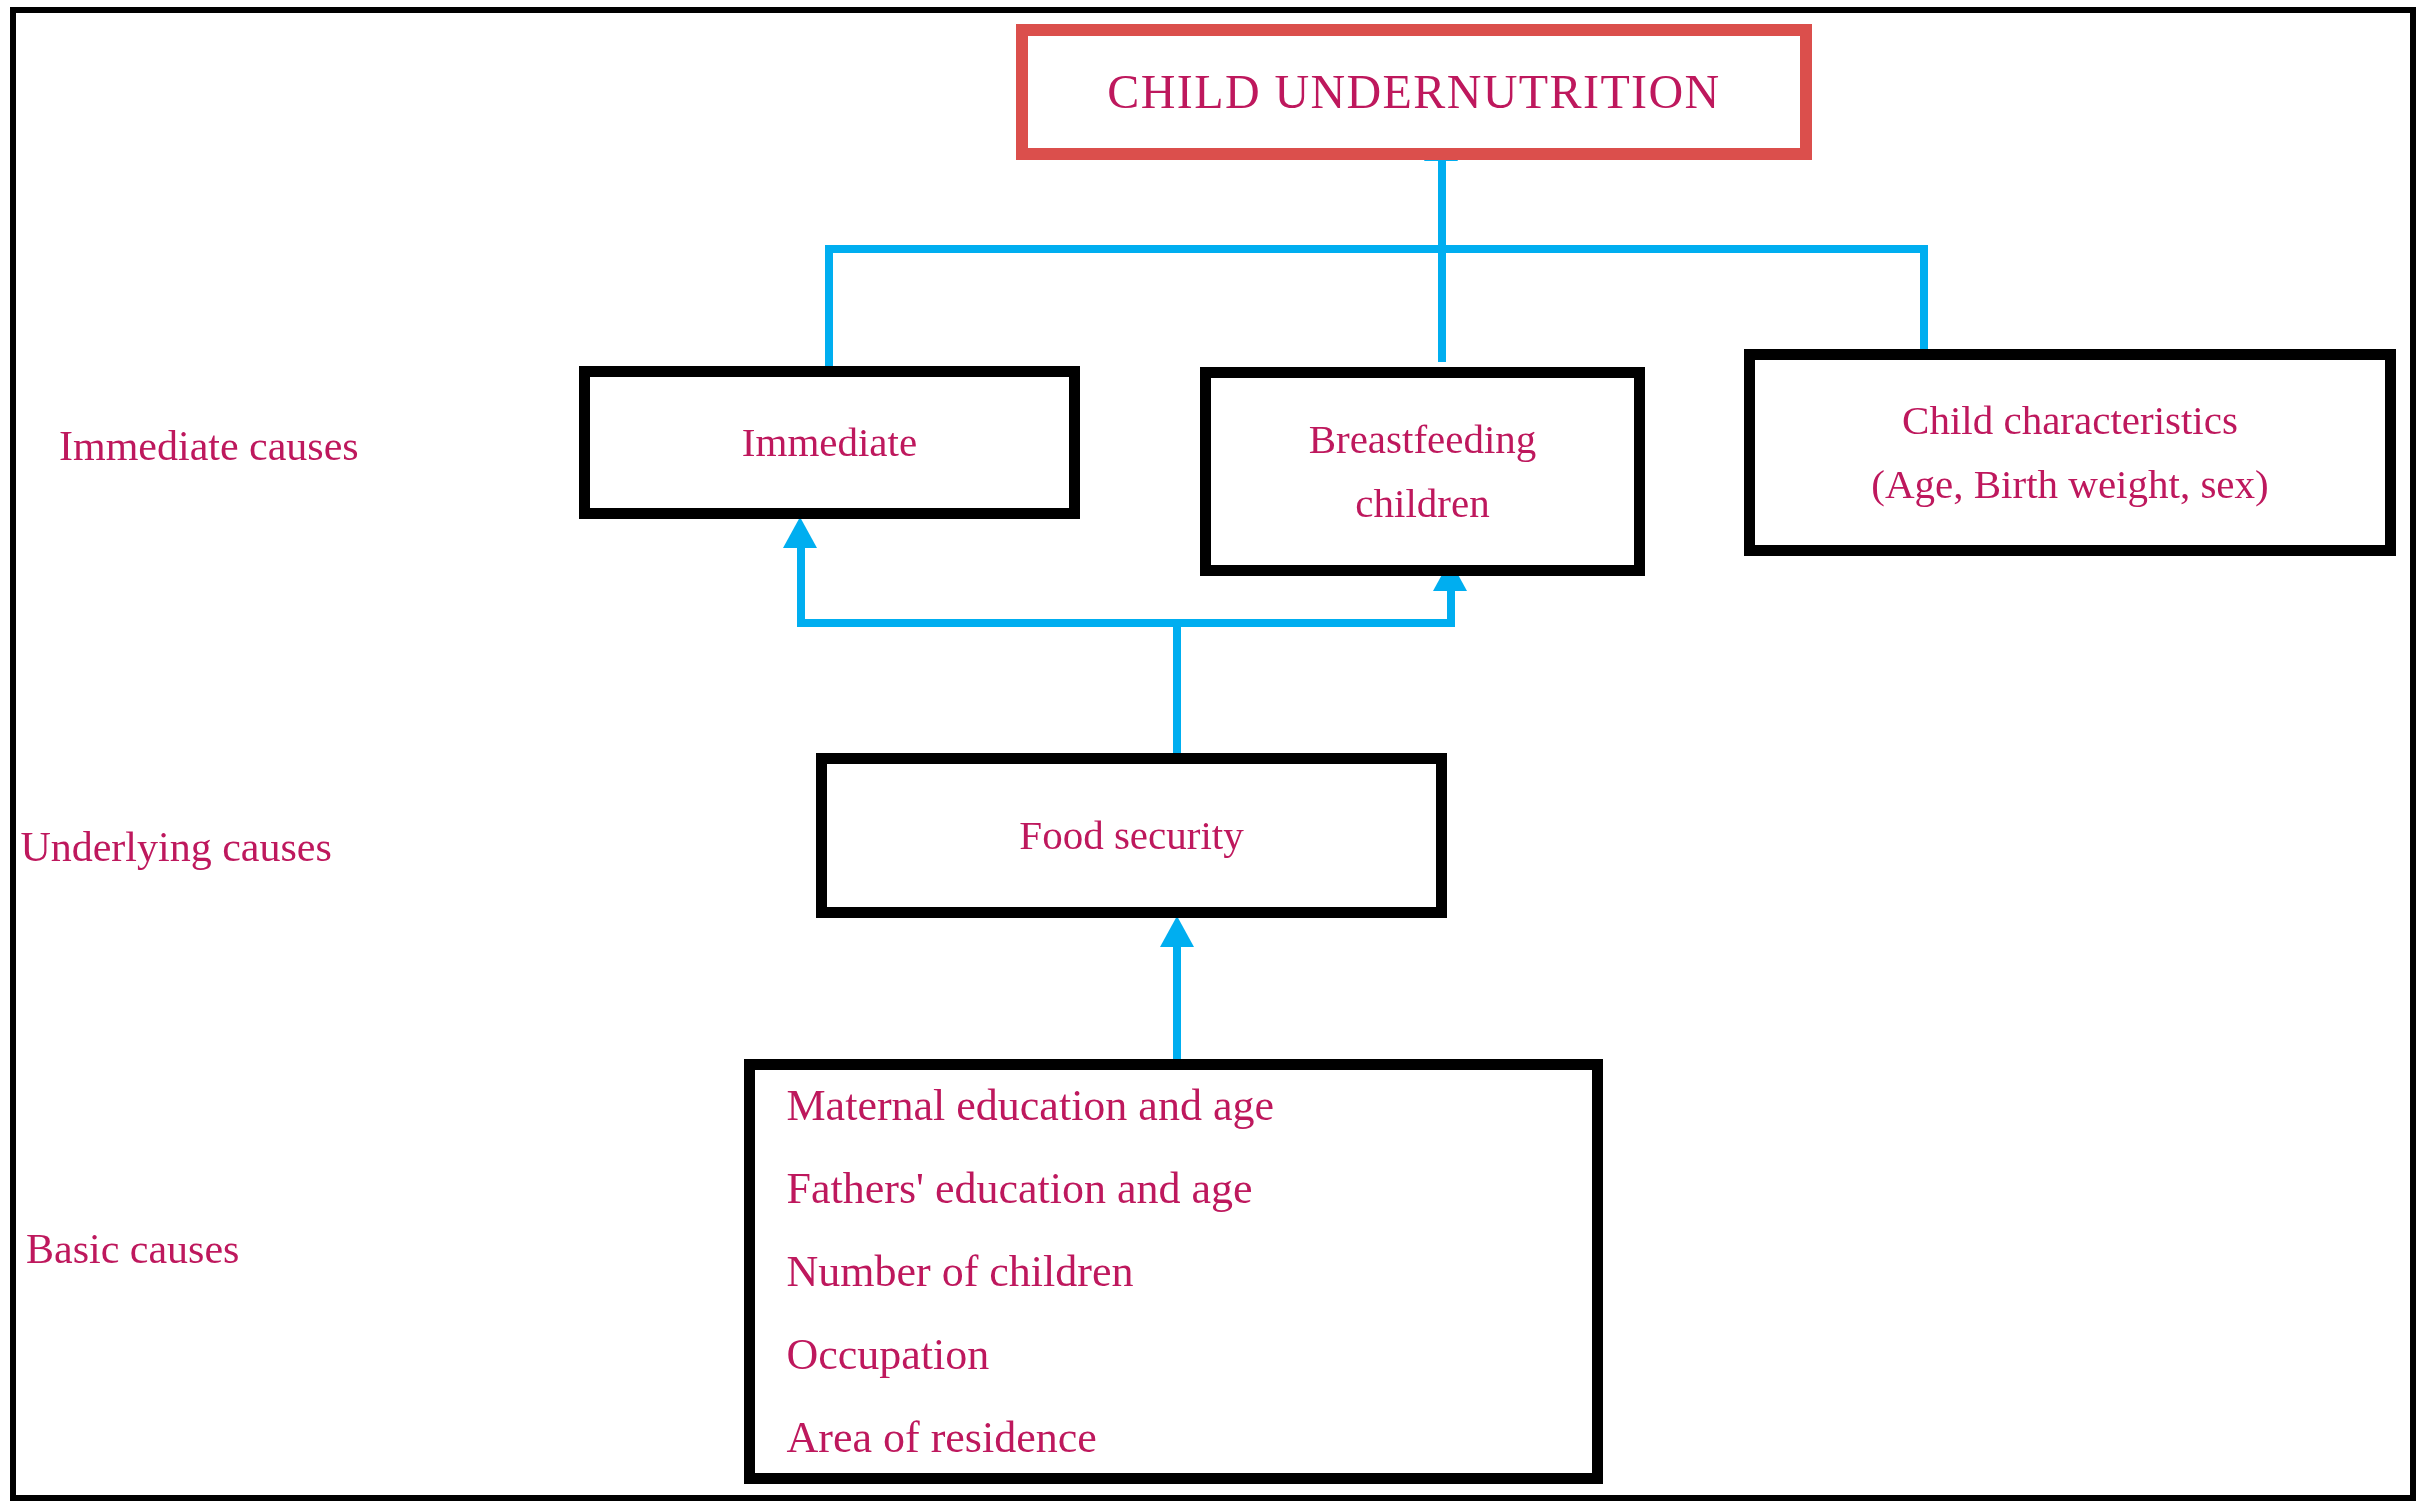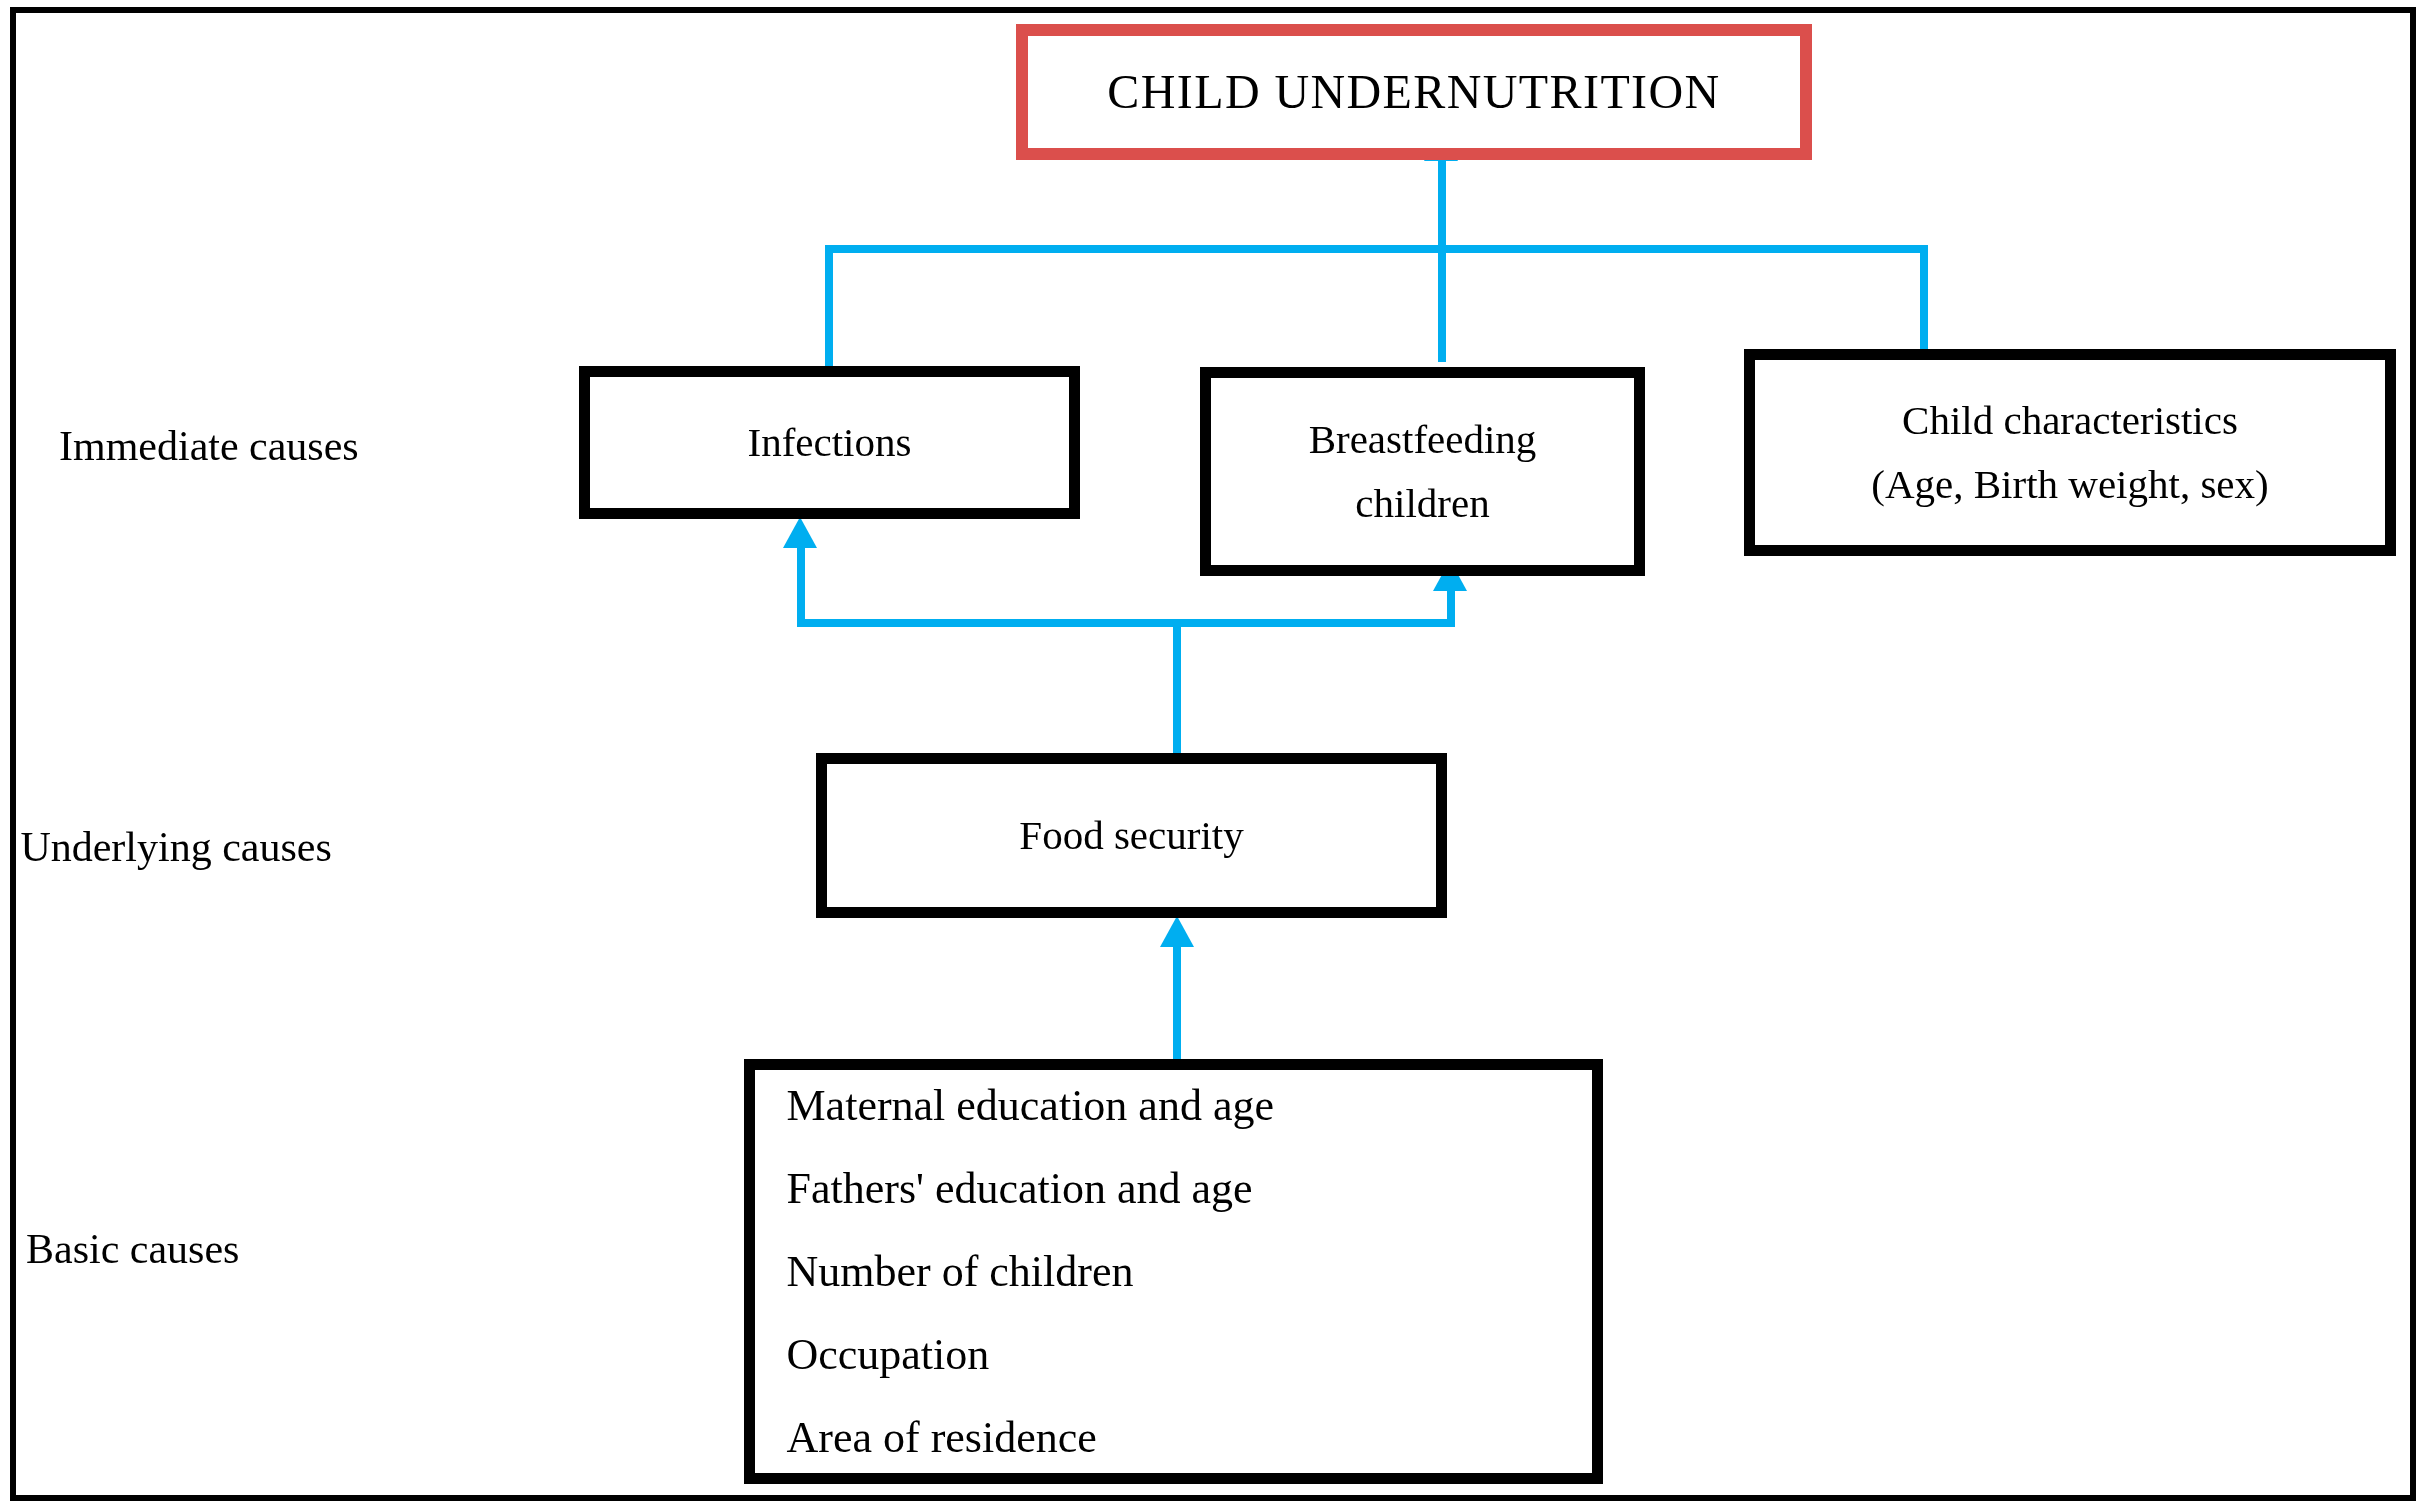--- a/index.html
+++ b/index.html
@@ -14,7 +14,7 @@
     background: #ffffff;
     overflow: hidden;
     font-family: "Liberation Serif", "DejaVu Serif", serif;
-    color: #000000;
+    color: #be185d;
   }
 
   

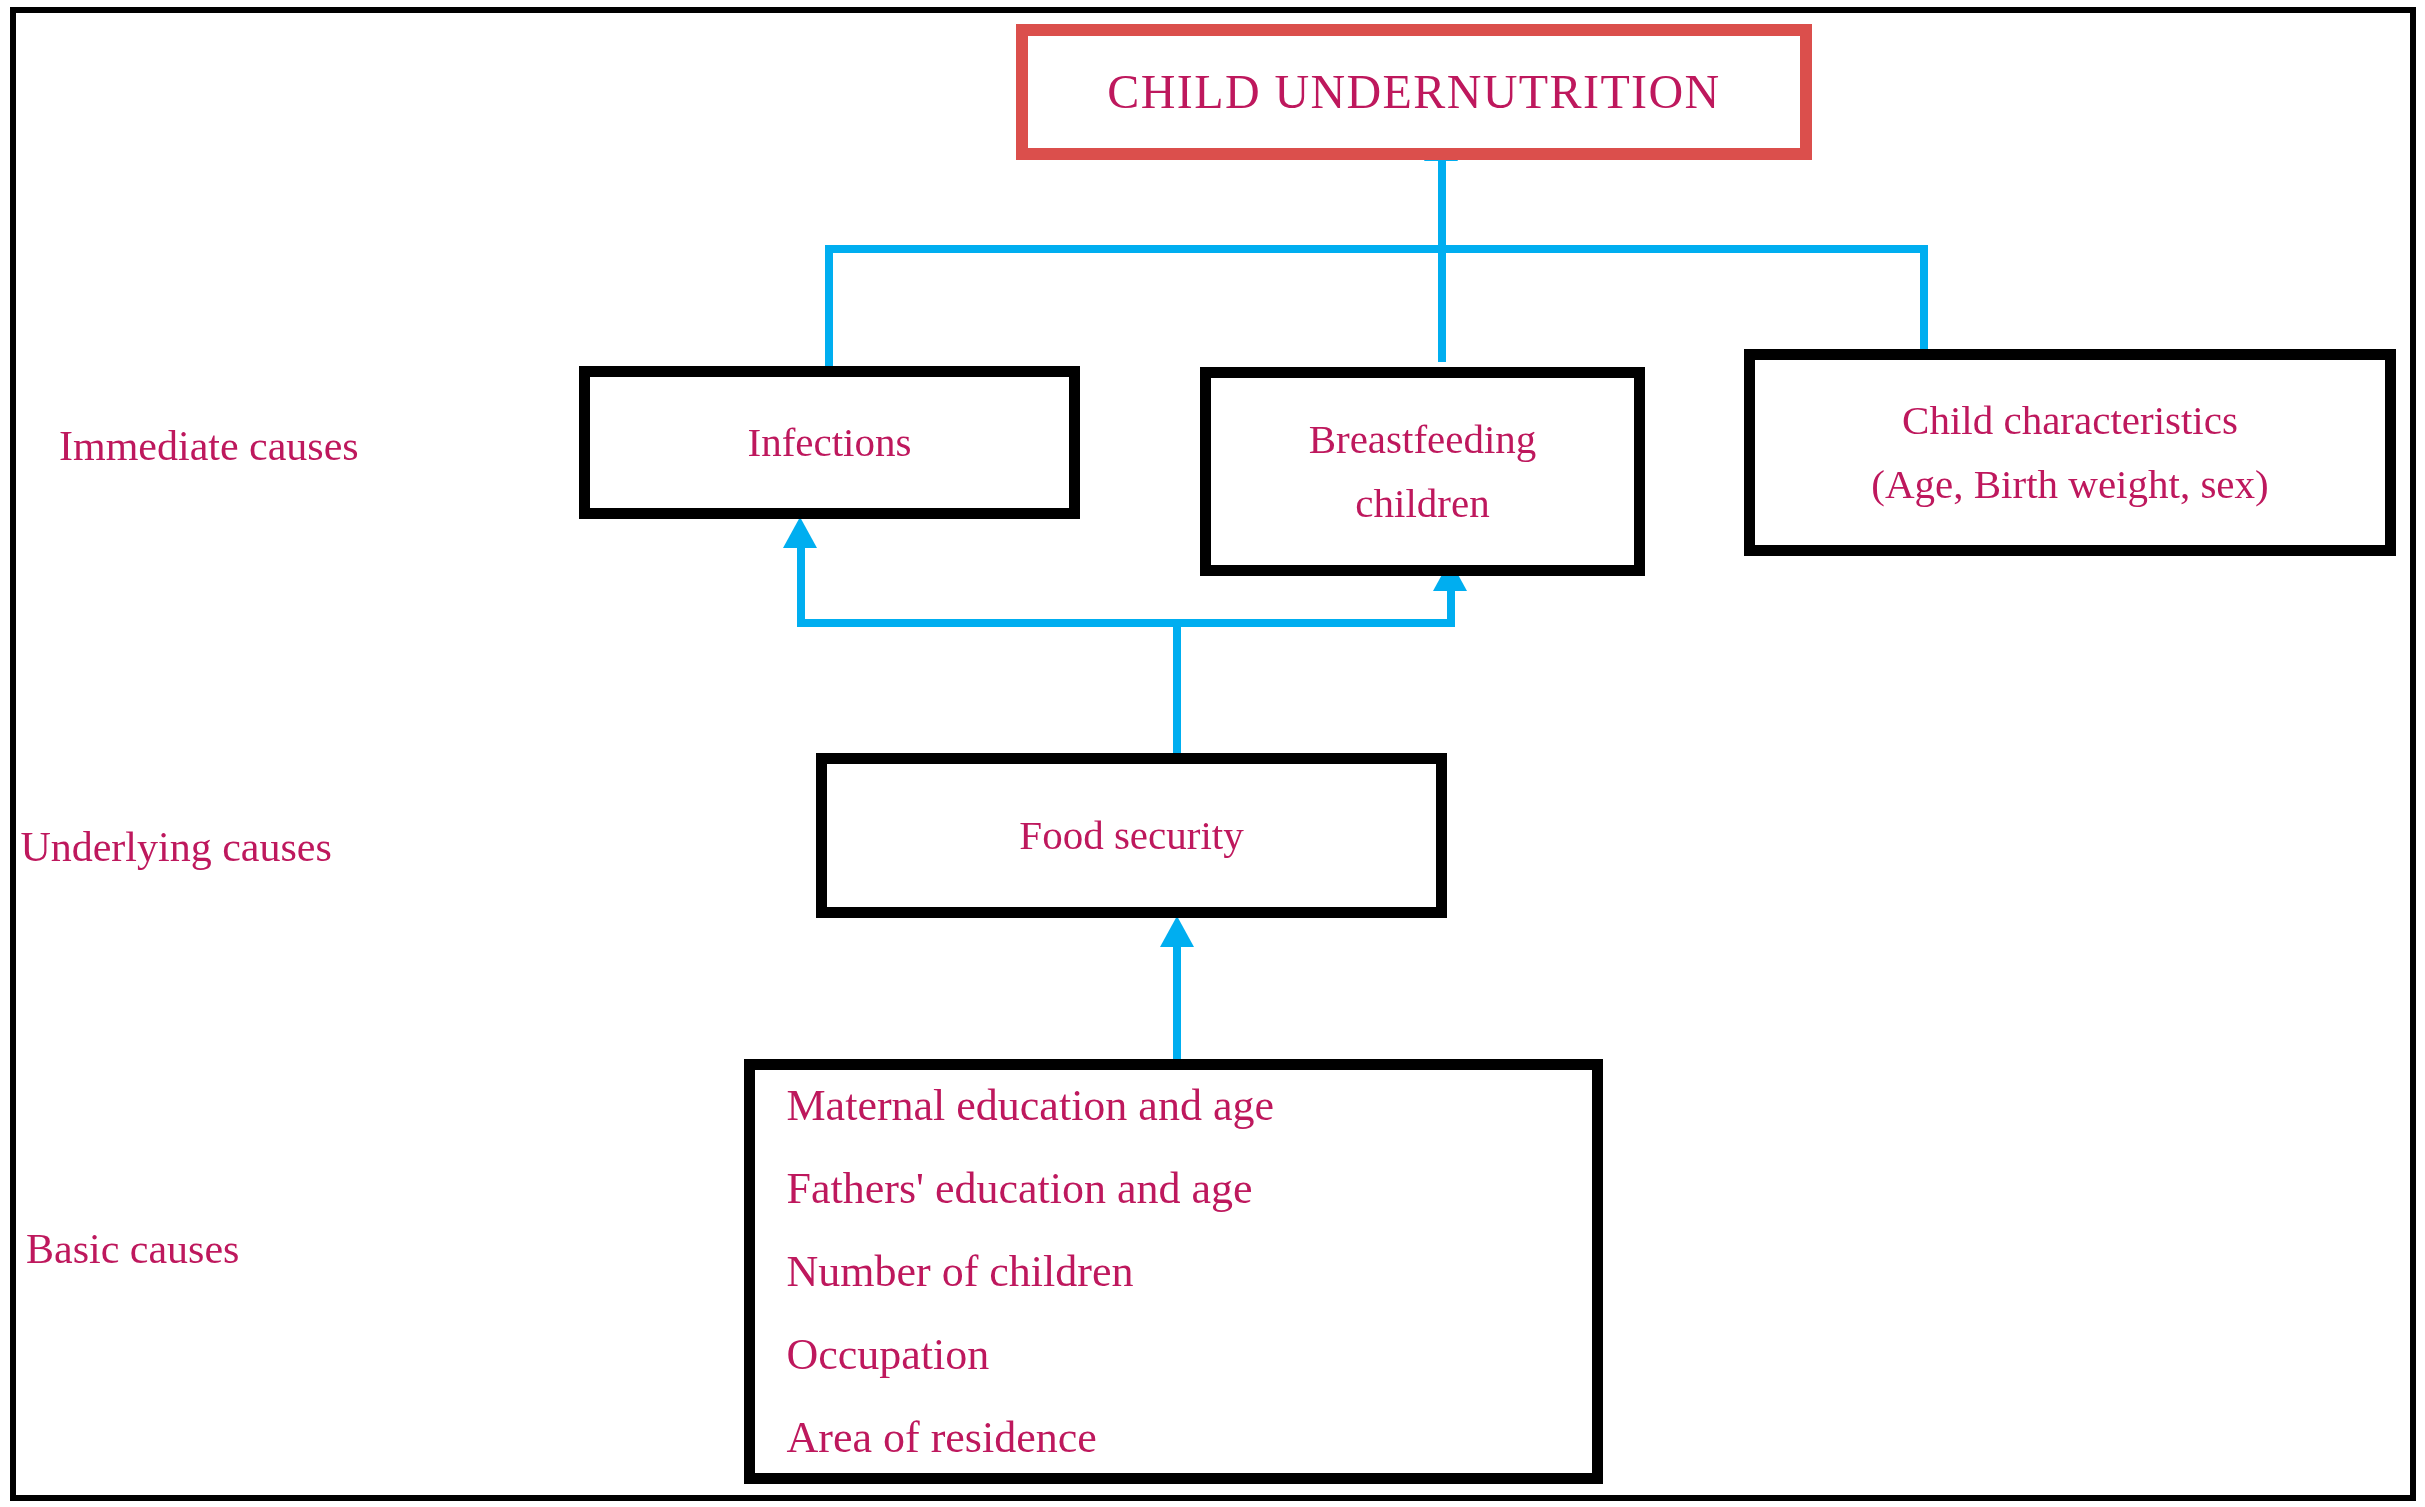--- a/index.html
+++ b/index.html
@@ -127,7 +127,7 @@
   <div class="row-label" style="left:17px; top:422px;margin-left:42px;">Immediate causes</div>
 
   <div class="node" style="left:579px; top:366px; width:501px; height:153px;">
-    <span class="node-text">Infections</span>
+    <span class="node-text">Immediate</span>
   </div>
 
   <div class="node" style="left:1200px; top:352px; width:445px; height:209px;margin-top:15px;">

